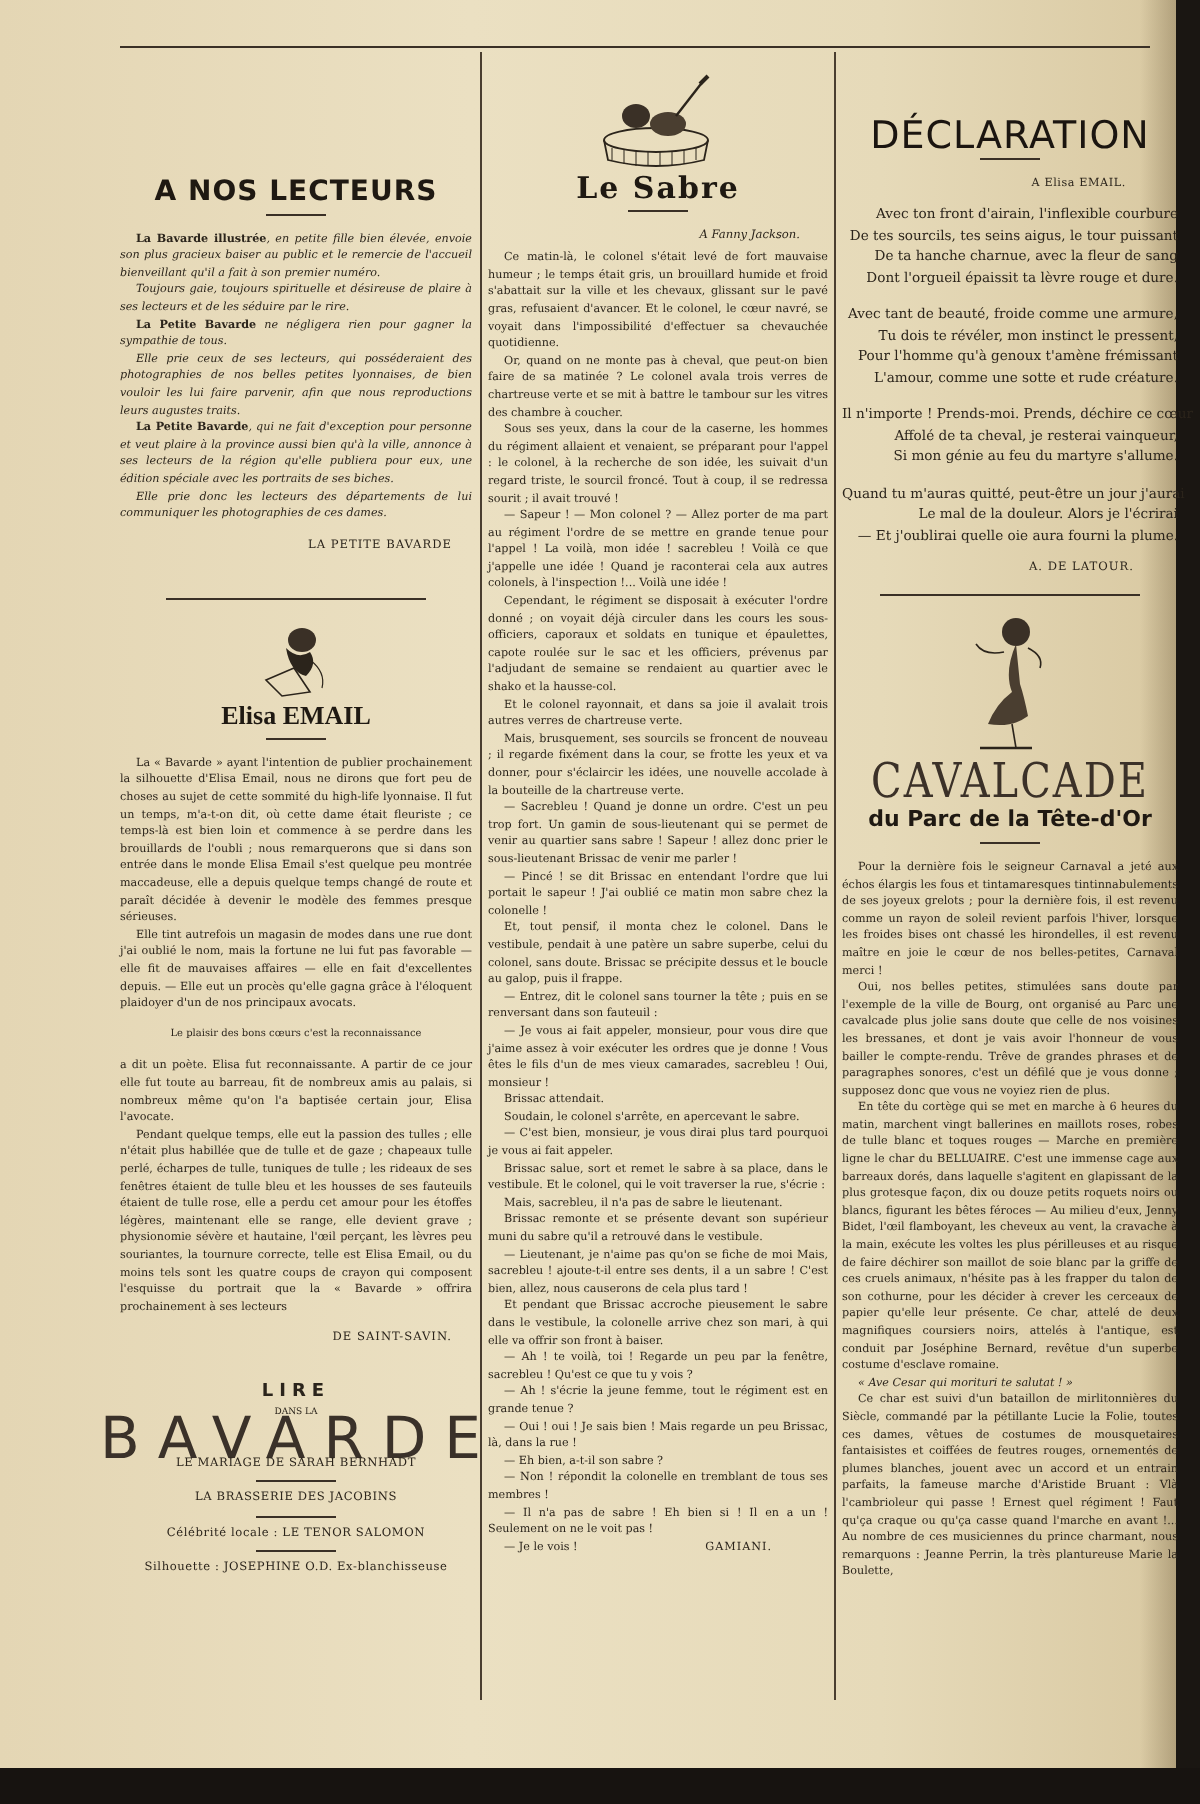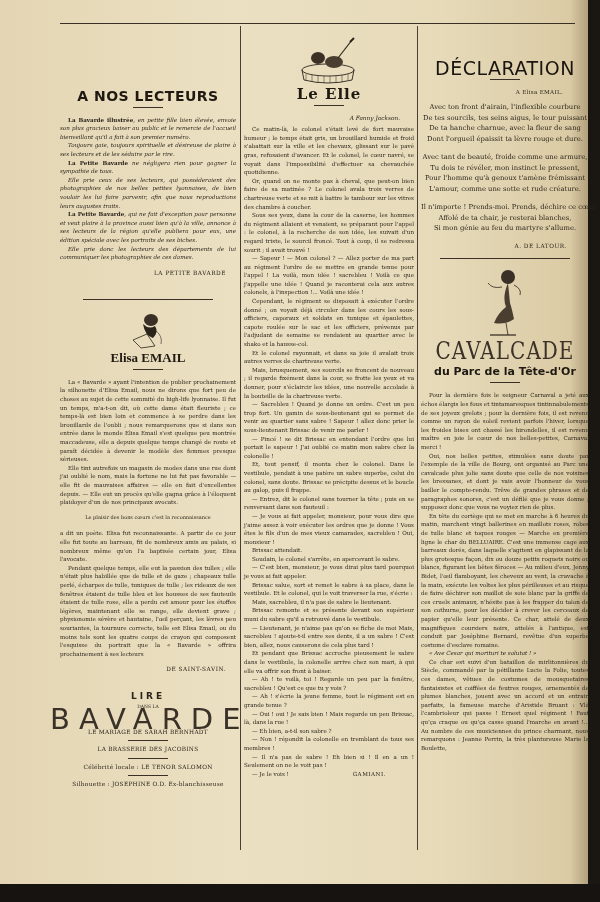--- a/index.html
+++ b/index.html
@@ -103,7 +103,7 @@
       <path d="M44 22 L58 4" stroke="#2b241b" stroke-width="1.2"></path>
       <path d="M56 6 L60 2" stroke="#2b241b" stroke-width="2"></path>
     </svg>
-    <div class="title t-sabre">Le Elle</div>
+    <div class="title t-sabre">Le Sabre</div>
     <div class="short-rule"></div>
     <div class="dedic">A Fanny Jackson.</div>
     <p>Ce matin-là, le colonel s'était levé de fort mauvaise humeur ; le temps était gris, un brouillard humide et froid s'abattait sur la ville et les chevaux, glissant sur le pavé gras, refusaient d'avancer. Et le colonel, le cœur navré, se voyait dans l'impossibilité d'effectuer sa chevauchée quotidienne.</p>

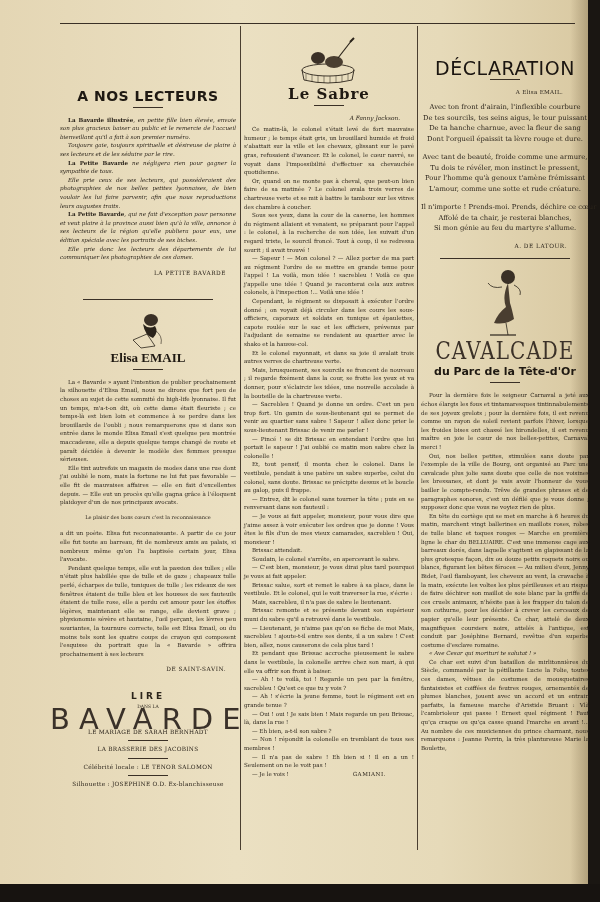--- a/index.html
+++ b/index.html
@@ -35,7 +35,7 @@
   .dedic{text-align:right;font-style:italic;font-size:5.8px;padding-right:14px;margin-bottom:3px;}
   .t-decl{font-family:"DejaVu Sans",sans-serif;font-size:19px;font-weight:normal;letter-spacing:0.5px;margin-top:36px;color:#1b1510;}
   .dedic2{text-align:right;font-size:5.6px;padding-right:26px;margin:2px 0 6px;letter-spacing:0.3px;}
-  .verse{font-size:6.8px;line-height:10.5px;text-indent:0;text-align:center;white-space:nowrap;}
+  .verse{font-size:6.8px;line-height:10.5px;text-indent:0;text-align:right;white-space:nowrap;}
   .stanza{margin-bottom:8px;}
   .t-caval{font-family:"DejaVu Serif",serif;font-size:20px;font-weight:normal;letter-spacing:1px;color:#3b3128;margin-top:6px;transform:scaleY(1.2);}
   .t-parc{font-family:"DejaVu Sans",sans-serif;font-size:11px;font-weight:bold;margin-top:12px;}

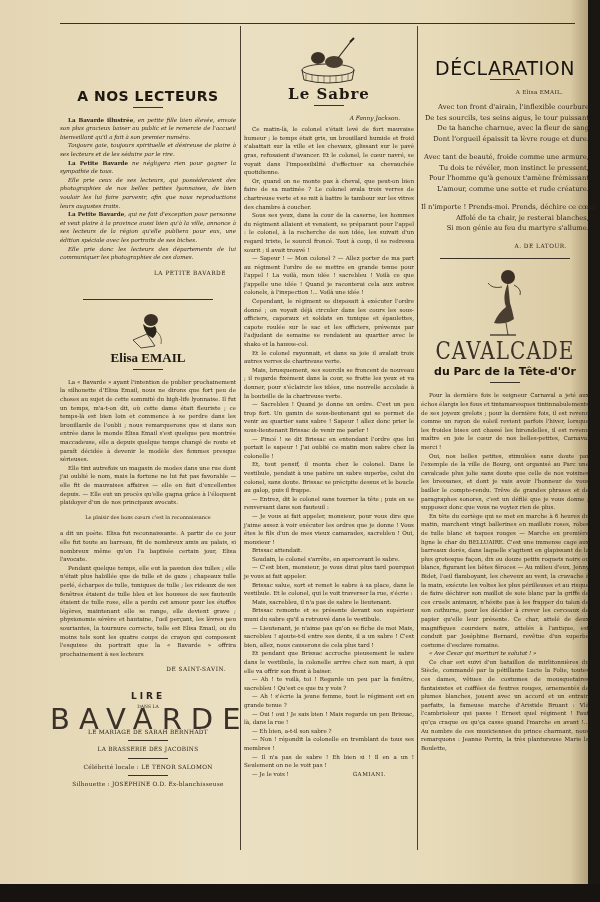--- a/index.html
+++ b/index.html
@@ -156,7 +156,7 @@
     </div>
     <div class="stanza">
       <p class="verse">Il n'importe ! Prends-moi. Prends, déchire ce cœur</p>
-      <p class="verse">Affolé de ta chair, je resterai blanches,</p>
+      <p class="verse">Affolé de ta cheval, je resterai vainqueur,</p>
       <p class="verse">Si mon génie au feu du martyre s'allume.</p>
     </div>
     <div class="sign" style="padding-right:22px">A. DE LATOUR.</div>

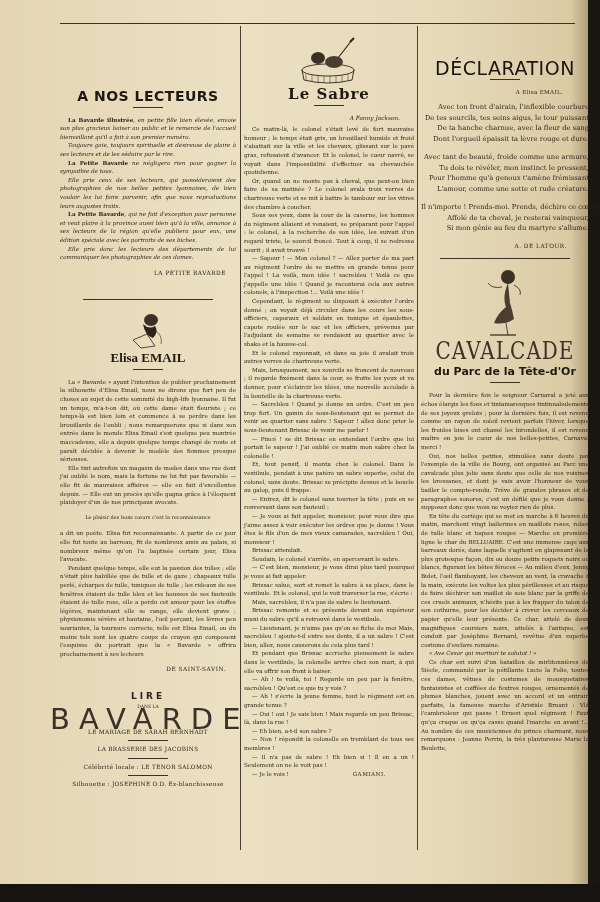--- a/index.html
+++ b/index.html
@@ -159,6 +159,11 @@
       <p class="verse">Affolé de ta cheval, je resterai vainqueur,</p>
       <p class="verse">Si mon génie au feu du martyre s'allume.</p>
     </div>
+    <div class="stanza" style="margin-bottom:0">
+      <p class="verse">Quand tu m'auras quitté, peut-être un jour j'aurai</p>
+      <p class="verse">Le mal de la douleur. Alors je l'écrirai</p>
+      <p class="verse">— Et j'oublirai quelle oie aura fourni la plume.</p>
+    </div>
     <div class="sign" style="padding-right:22px">A. DE LATOUR.</div>
     <div class="orn-rule" style="margin:8px auto 4px"></div>
 

